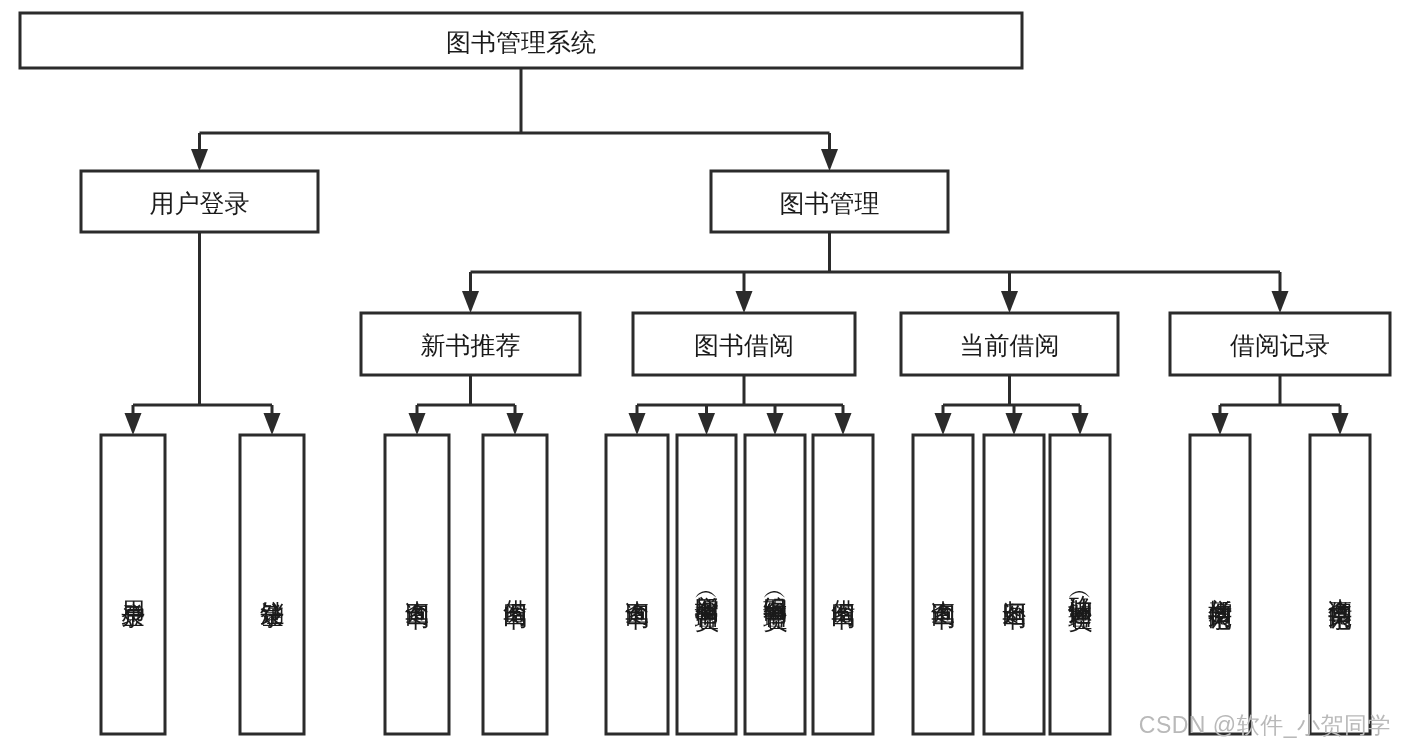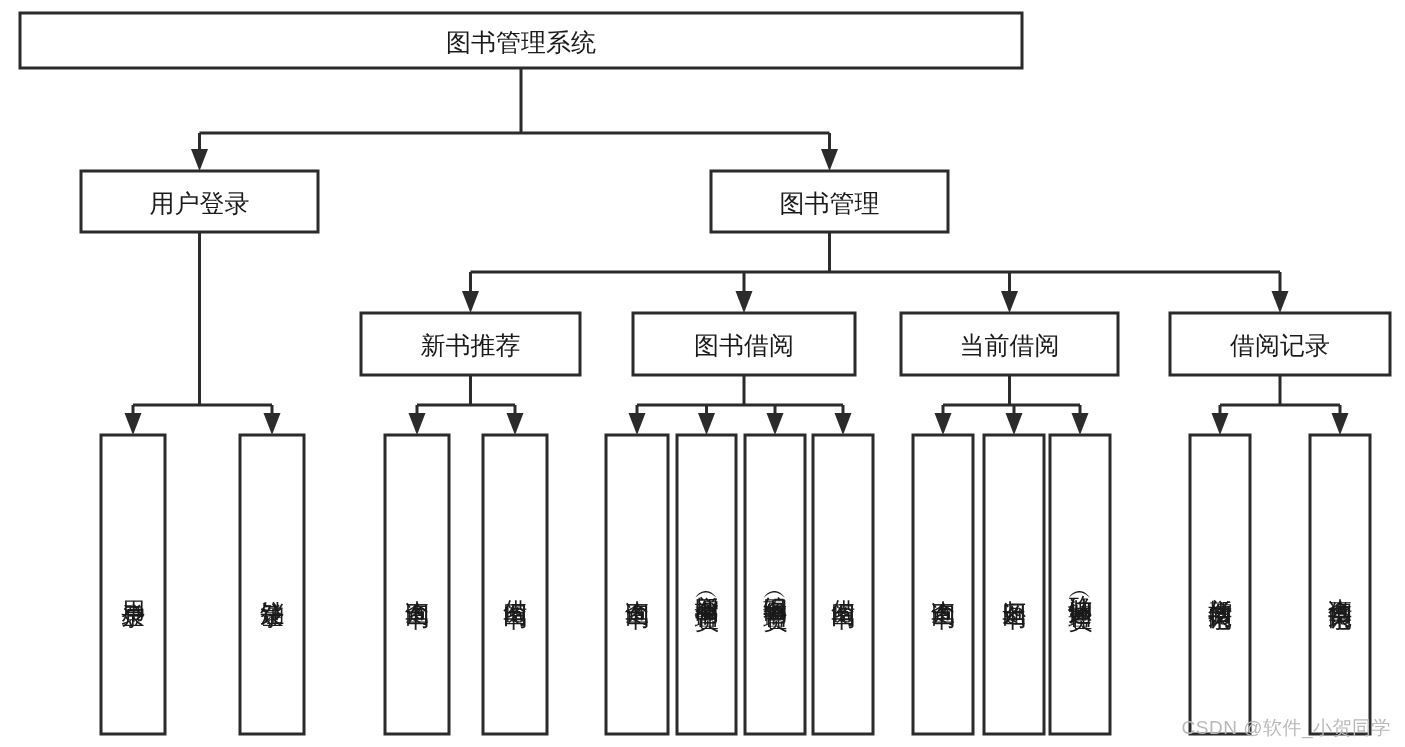--- a/index.html
+++ b/index.html
@@ -72,7 +72,7 @@
     right: 14px;
     bottom: 6px;
     font-family: "Liberation Sans", "DejaVu Sans", sans-serif;
-    font-size: 19px;
+    font-size: 23px;
     color: #b9b9b9;
     letter-spacing: 0.5px;
     white-space: nowrap;

